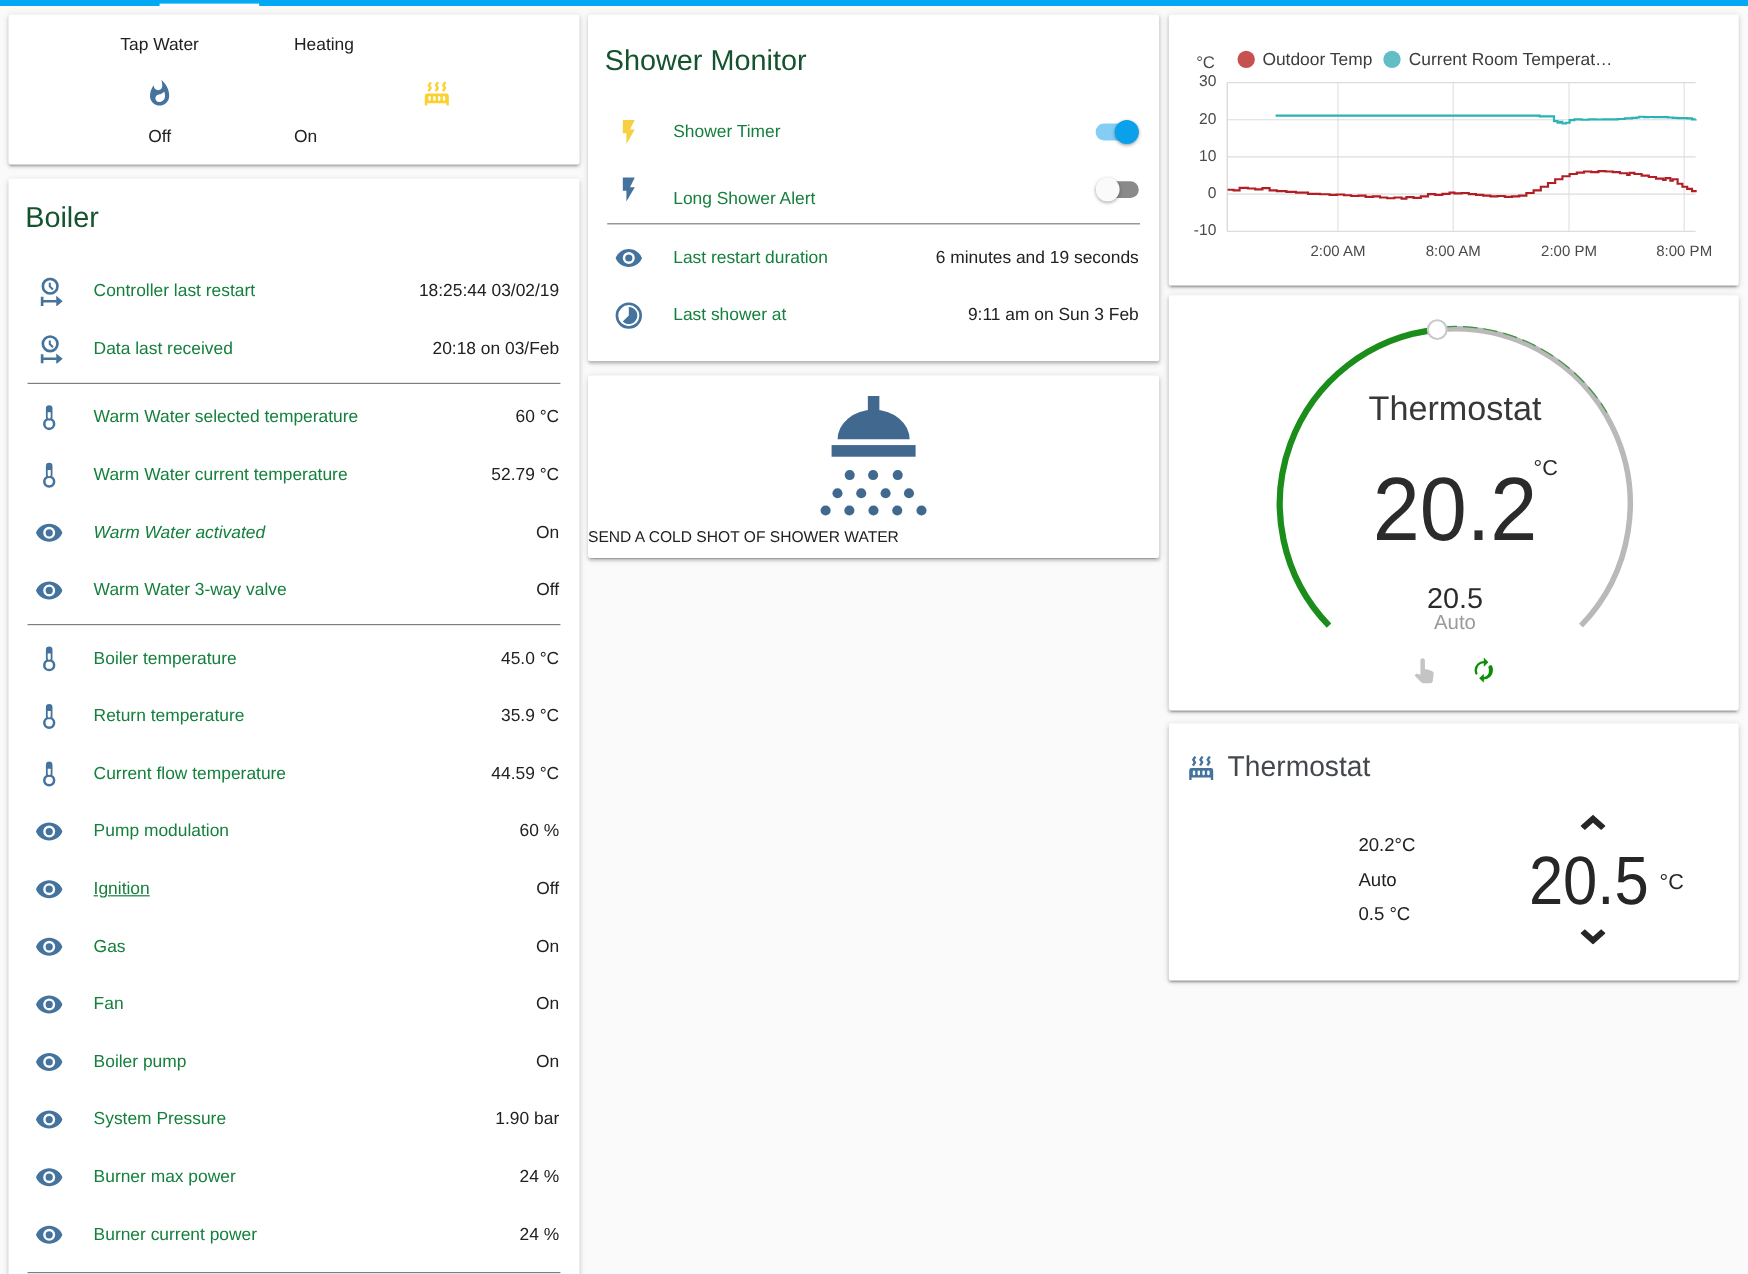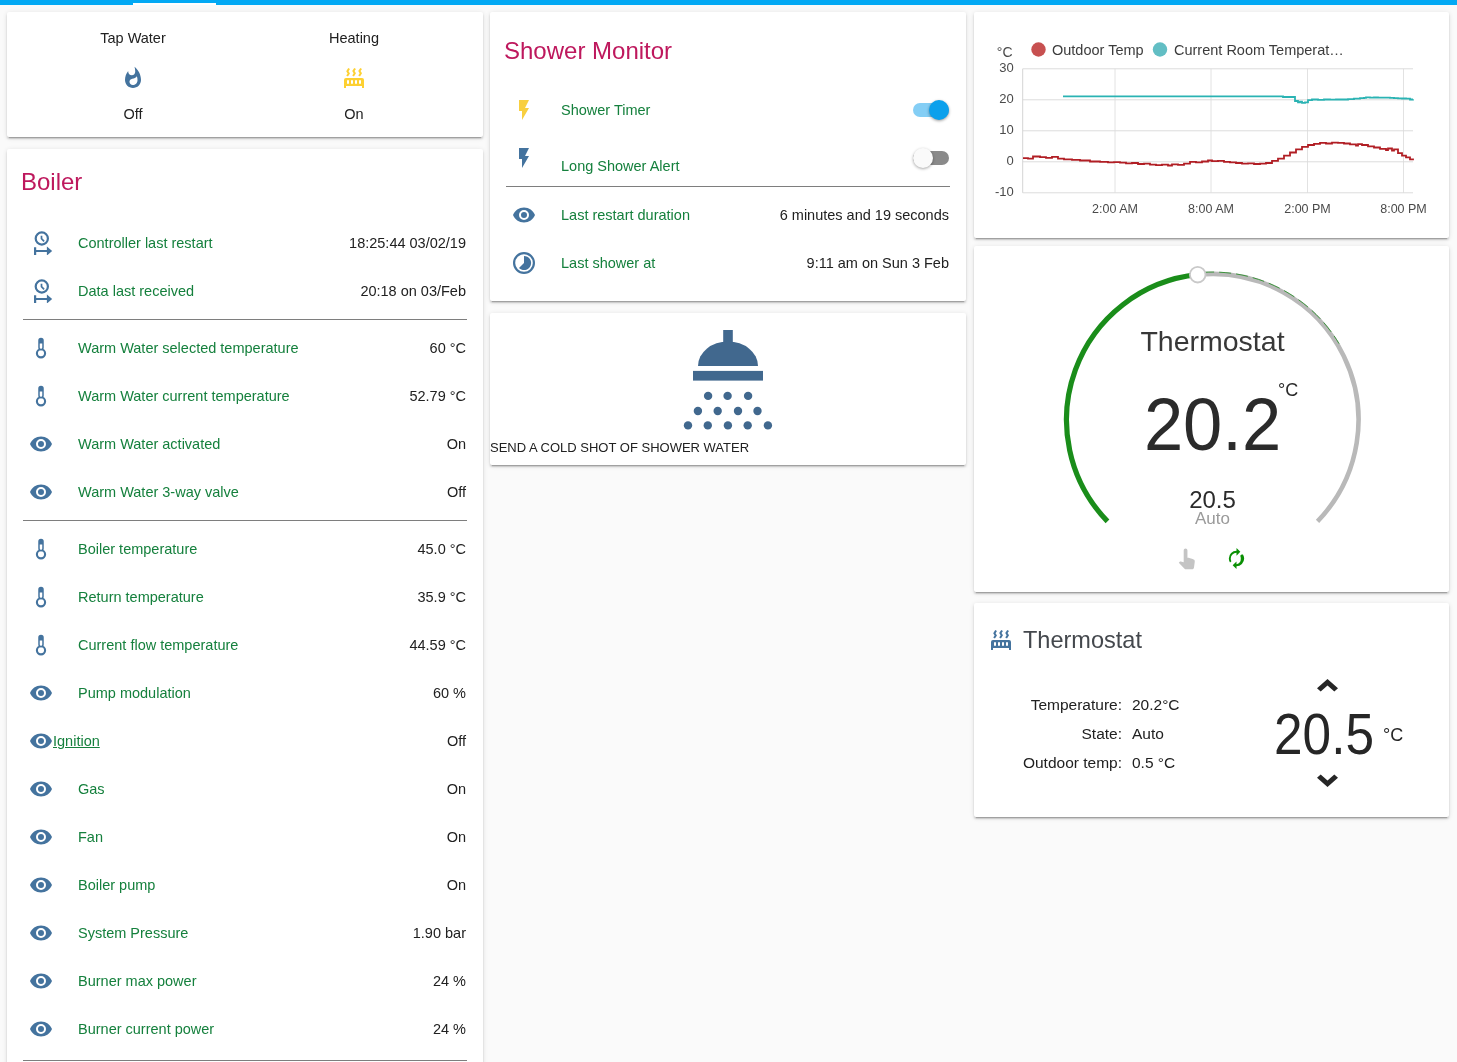--- a/index.html
+++ b/index.html
@@ -47,7 +47,7 @@
     </div>
     <div style="position:absolute; top:94px; width:100%; font-size:14.5px;">Off</div>
   </div>
-  <div style="position:absolute; left:228px; top:0; width:238px; height:125px; text-align:center;">
+  <div style="position:absolute; left:238px; top:0; width:238px; height:125px; text-align:left;">
     <div style="position:absolute; top:18px; width:100%; font-size:14.5px;">Heating</div>
     <div style="position:absolute; top:54px; width:100%; height:24px; display:flex; justify-content:center;">
       <svg class="icon" width="24" height="24" viewBox="0 0 24 24">

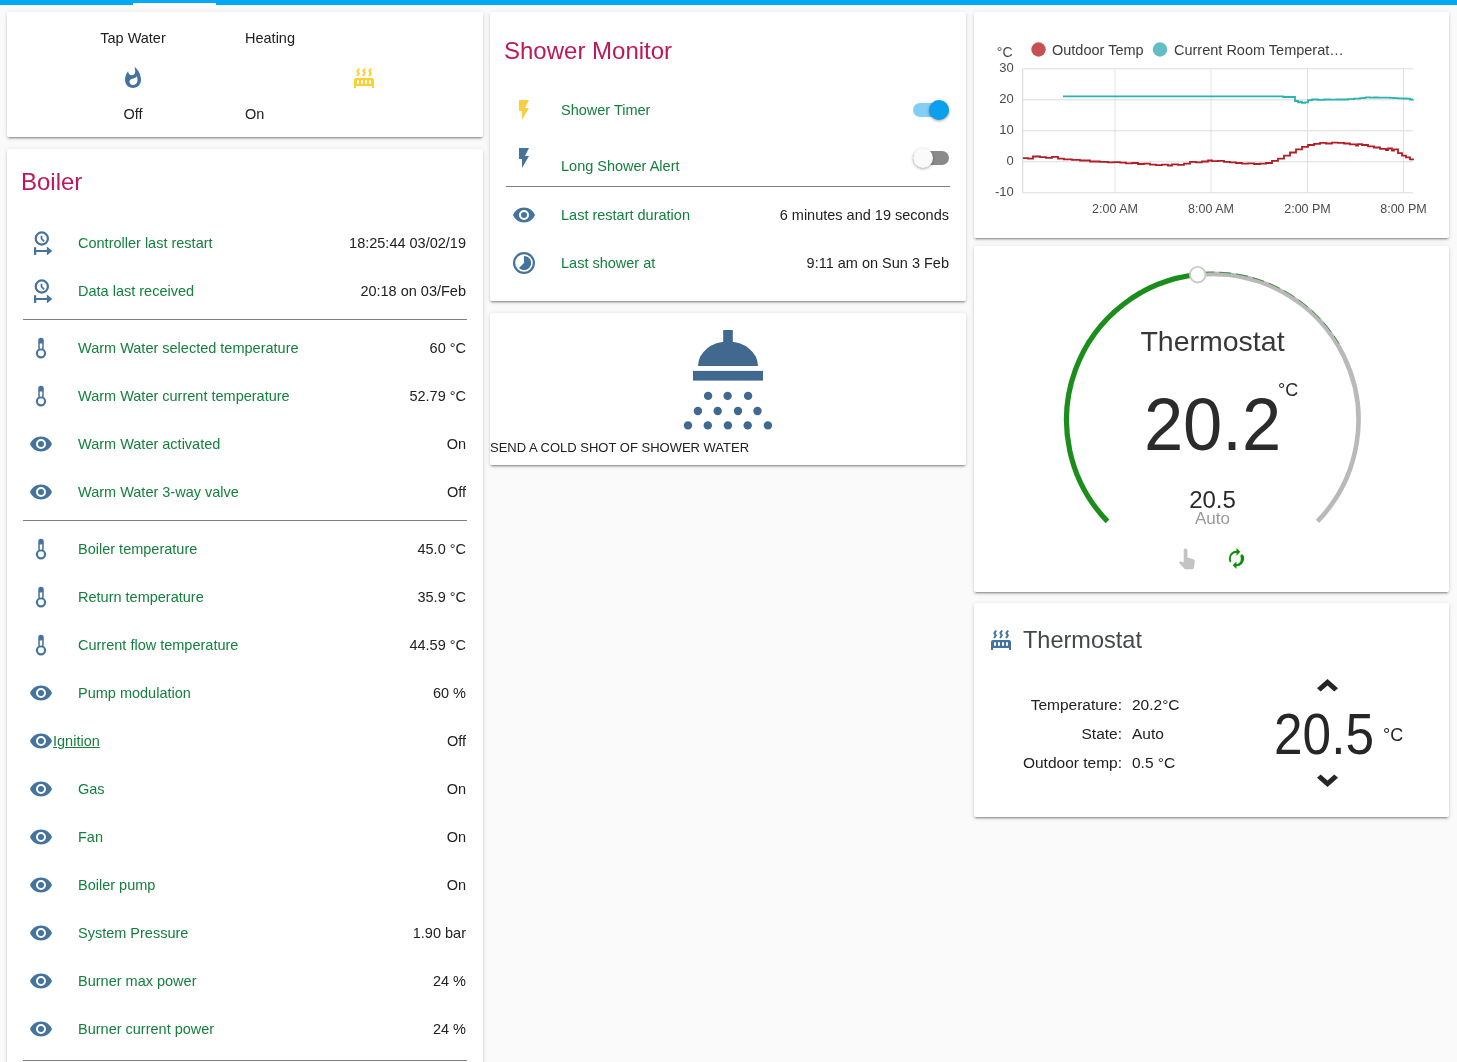--- a/index.html
+++ b/index.html
@@ -16,7 +16,7 @@
   position:absolute; background:#fff; border-radius:2px;
   box-shadow:0 2px 2px 0 rgba(0,0,0,.14), 0 1px 5px 0 rgba(0,0,0,.12), 0 3px 1px -2px rgba(0,0,0,.2);
 }
-.ctitle { font-size:24px; color:#be185d; }
+.ctitle { font-size:24px; color:#14532d; }
 .row { position:absolute; left:22px; right:17px; height:40px; display:flex; align-items:center; }
 .rlabel { font-size:14.5px; color:#15803d; flex:1; white-space:nowrap; }
 .rvalue { font-size:14.5px; color:#212121; text-align:right; white-space:nowrap; }

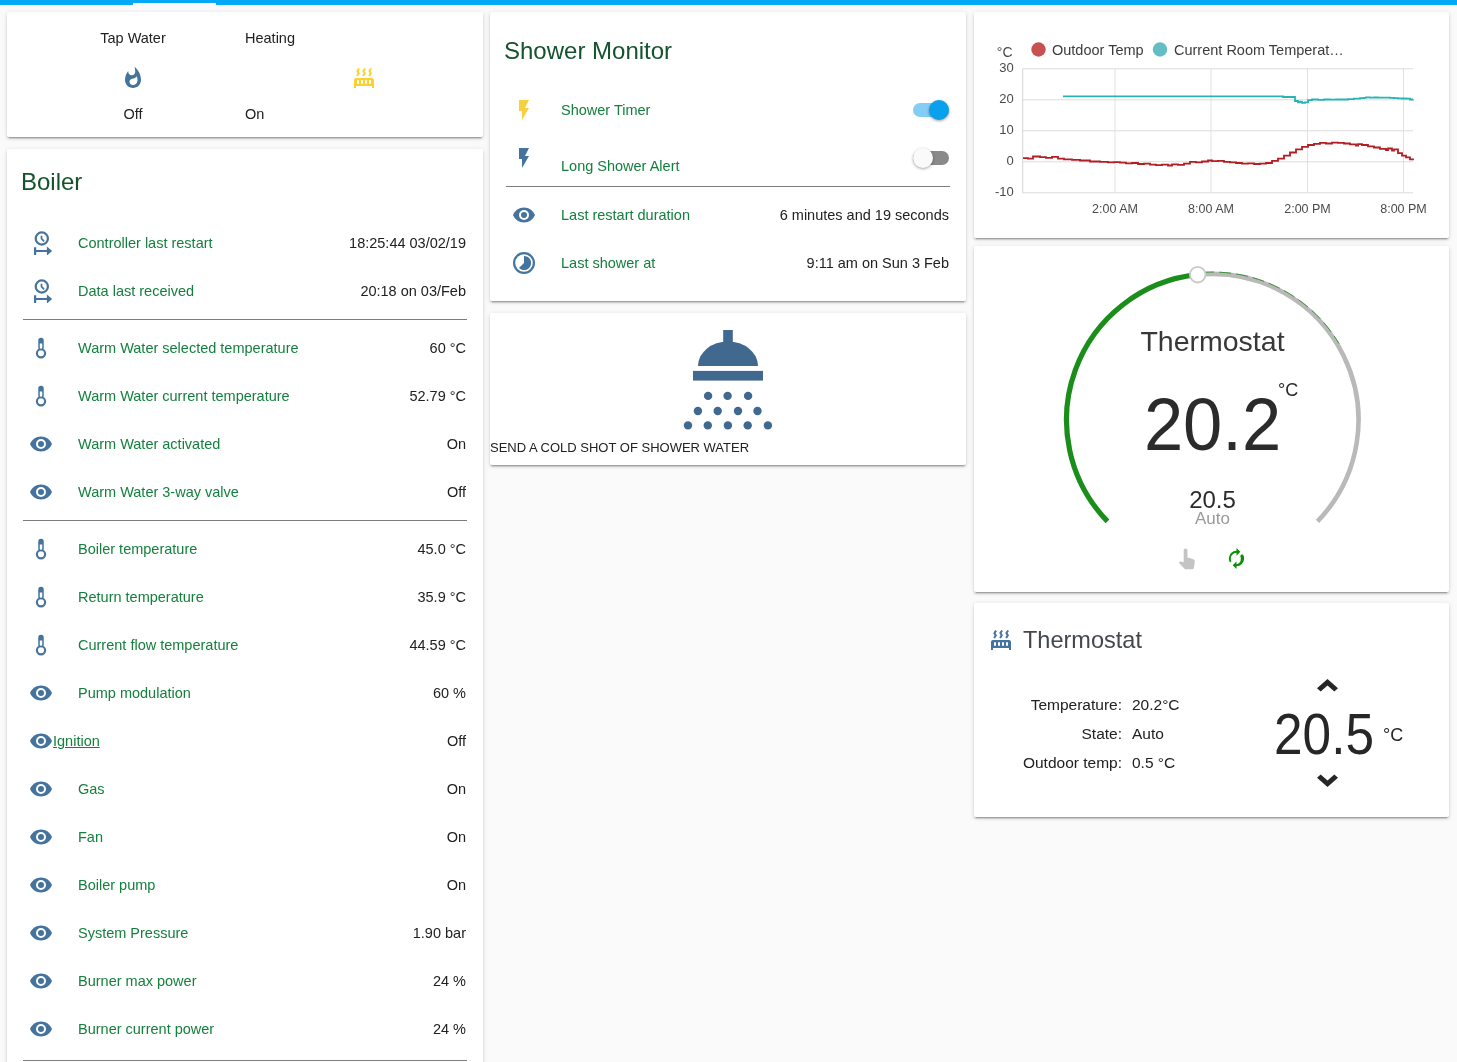--- a/index.html
+++ b/index.html
@@ -107,7 +107,7 @@
         <svg class="icon" width="24" height="24" viewBox="0 0 24 24">
           <path fill="#44739e" d="M12,9A3,3 0 0,0 9,12A3,3 0 0,0 12,15A3,3 0 0,0 15,12A3,3 0 0,0 12,9M12,17A5,5 0 0,1 7,12A5,5 0 0,1 12,7A5,5 0 0,1 17,12A5,5 0 0,1 12,17M12,4.5C7,4.5 2.73,7.61 1,12C2.73,16.39 7,19.5 12,19.5C17,19.5 21.27,16.39 23,12C21.27,7.61 17,4.5 12,4.5Z"></path>
         </svg>
-        <div class="rlabel" style="margin-left:25px;">Warm Water activated</div>
+        <div class="rlabel" style="margin-left:25px;font-style:italic;">Warm Water activated</div>
         <div class="rvalue">On</div>
       </div>
 <div class="row" style="top:323px;">

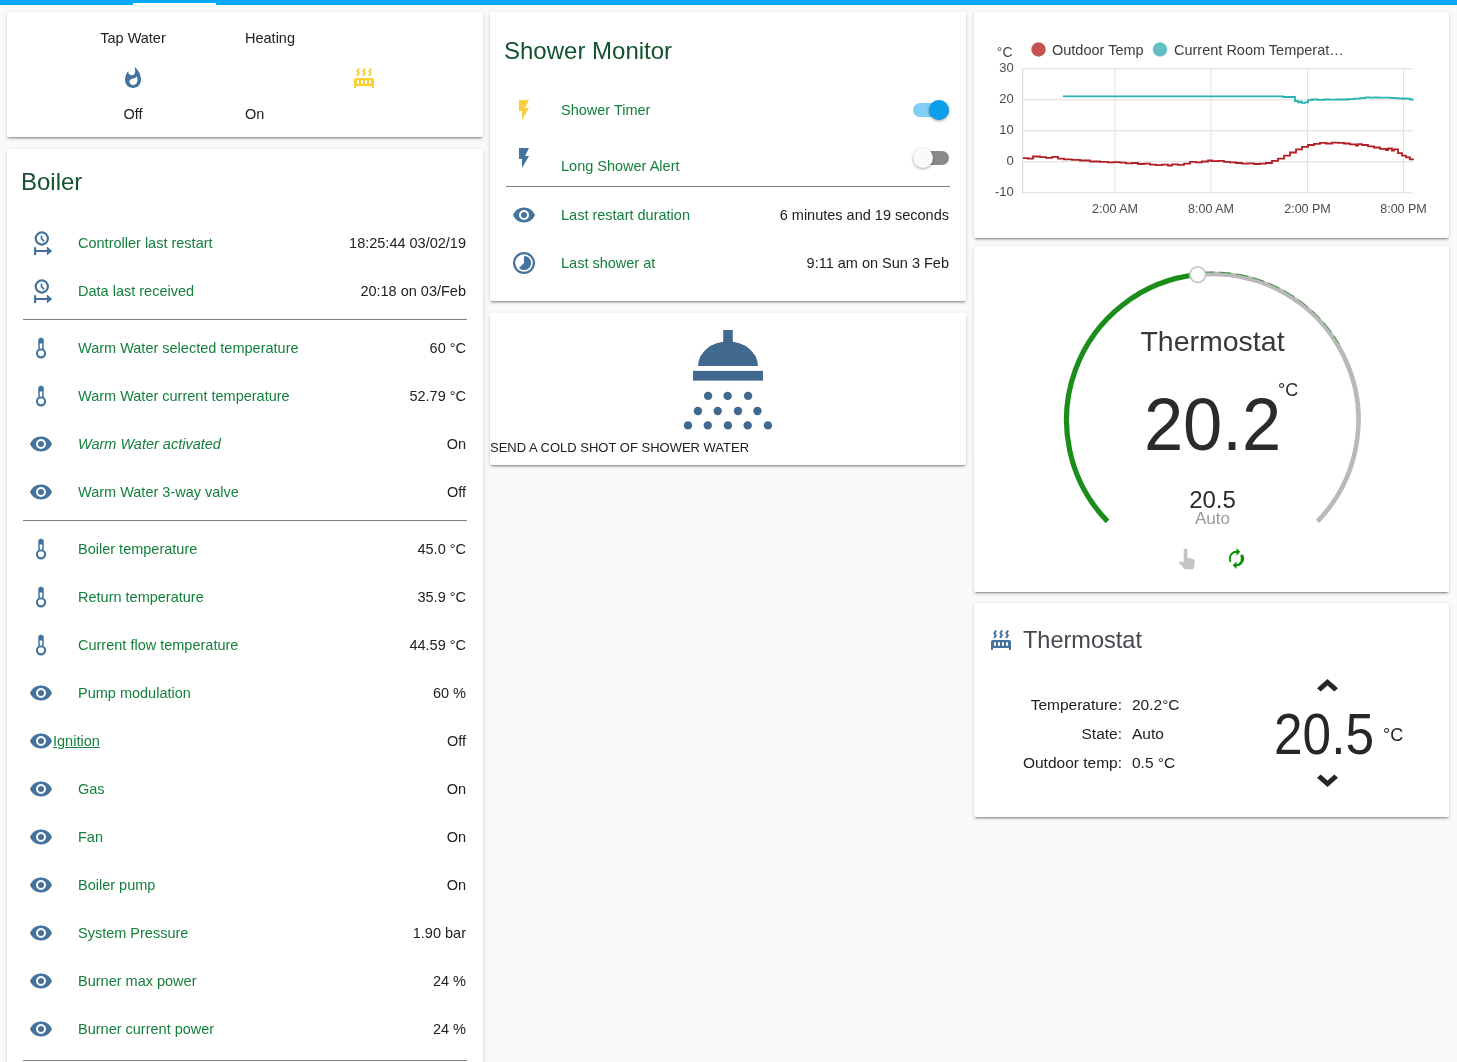--- a/index.html
+++ b/index.html
@@ -339,7 +339,6 @@
       </svg>
     <span style="font-size:24px; color:#44484d; margin-left:10px; transform:scaleX(.98); transform-origin:left center; display:inline-block;">Thermostat</span>
   </div>
-  <div style="position:absolute; left:0; top:87px; width:148px; text-align:right; font-size:15.5px; line-height:29px;">Temperature:<br>State:<br>Outdoor temp:</div>
   <div style="position:absolute; left:158px; top:87px; font-size:15.5px; line-height:29px;">20.2°C<br>Auto<br>0.5 °C</div>
   <div style="position:absolute; left:270px; top:103px; width:160px; text-align:center; font-size:57px; line-height:57px; color:#262626; transform:scaleX(.90);">20.5</div>
   <div style="position:absolute; left:409px; top:122px; font-size:18px; color:#262626;">°C</div>

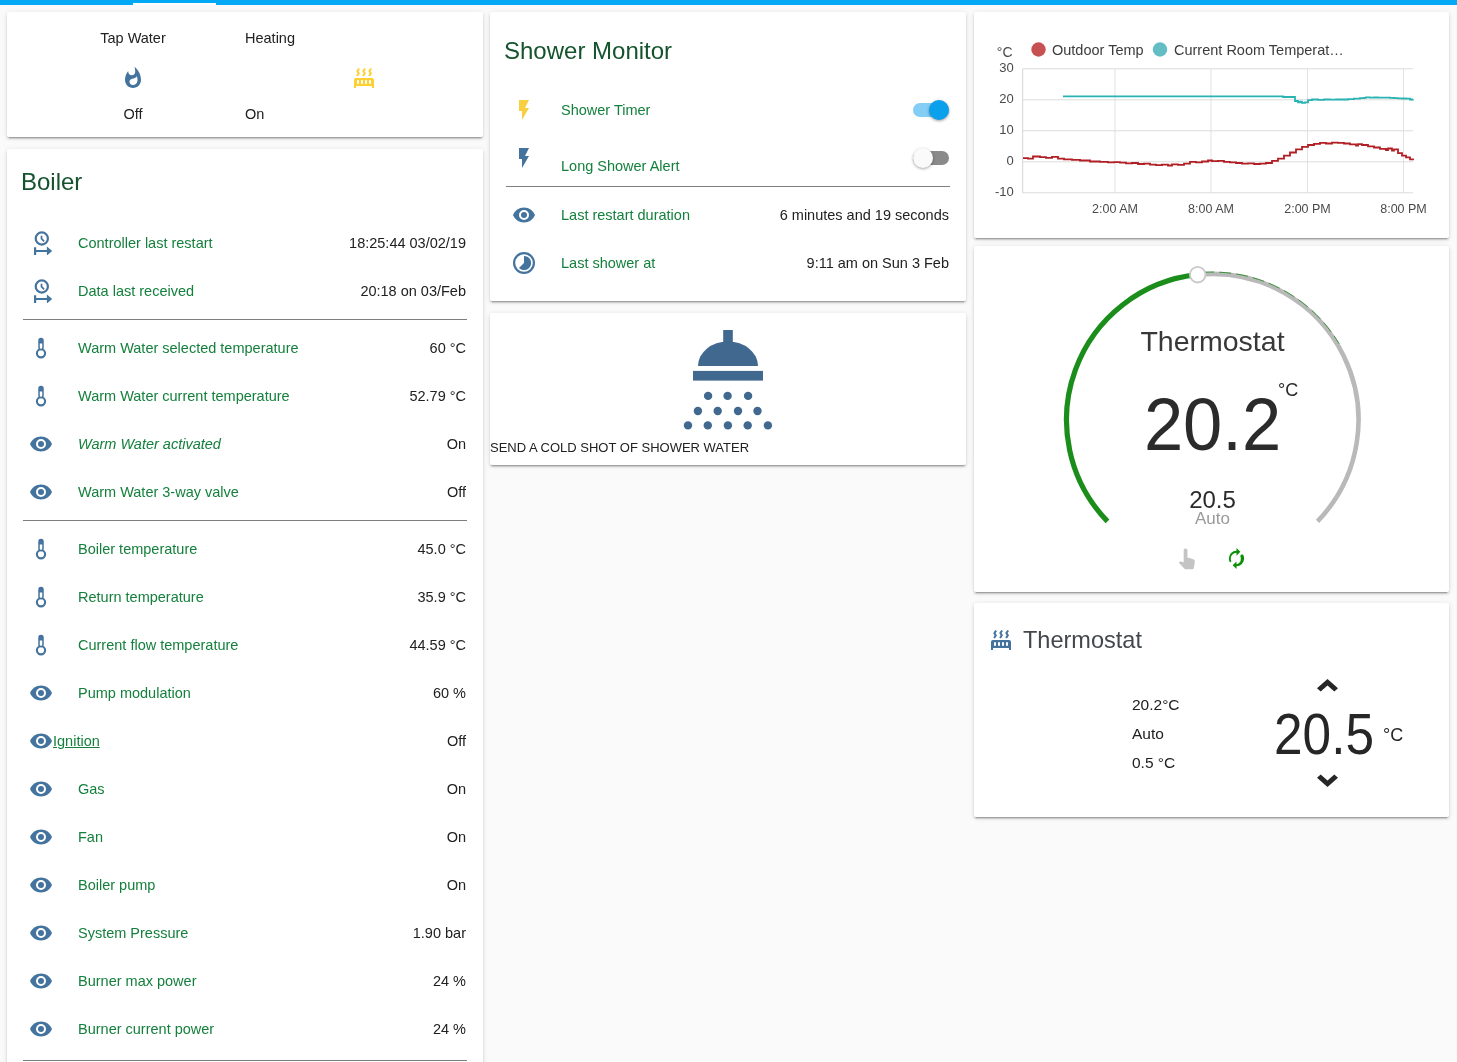--- a/index.html
+++ b/index.html
@@ -155,7 +155,7 @@
         <svg class="icon" width="24" height="24" viewBox="0 0 24 24">
           <path fill="#44739e" d="M12,9A3,3 0 0,0 9,12A3,3 0 0,0 12,15A3,3 0 0,0 15,12A3,3 0 0,0 12,9M12,17A5,5 0 0,1 7,12A5,5 0 0,1 12,7A5,5 0 0,1 17,12A5,5 0 0,1 12,17M12,4.5C7,4.5 2.73,7.61 1,12C2.73,16.39 7,19.5 12,19.5C17,19.5 21.27,16.39 23,12C21.27,7.61 17,4.5 12,4.5Z"></path>
         </svg>
-        <div class="rlabel" style="text-decoration:underline;">Ignition</div>
+        <div class="rlabel" style="margin-left:25px;text-decoration:underline;">Ignition</div>
         <div class="rvalue">Off</div>
       </div>
 <div class="row" style="top:620px;">

